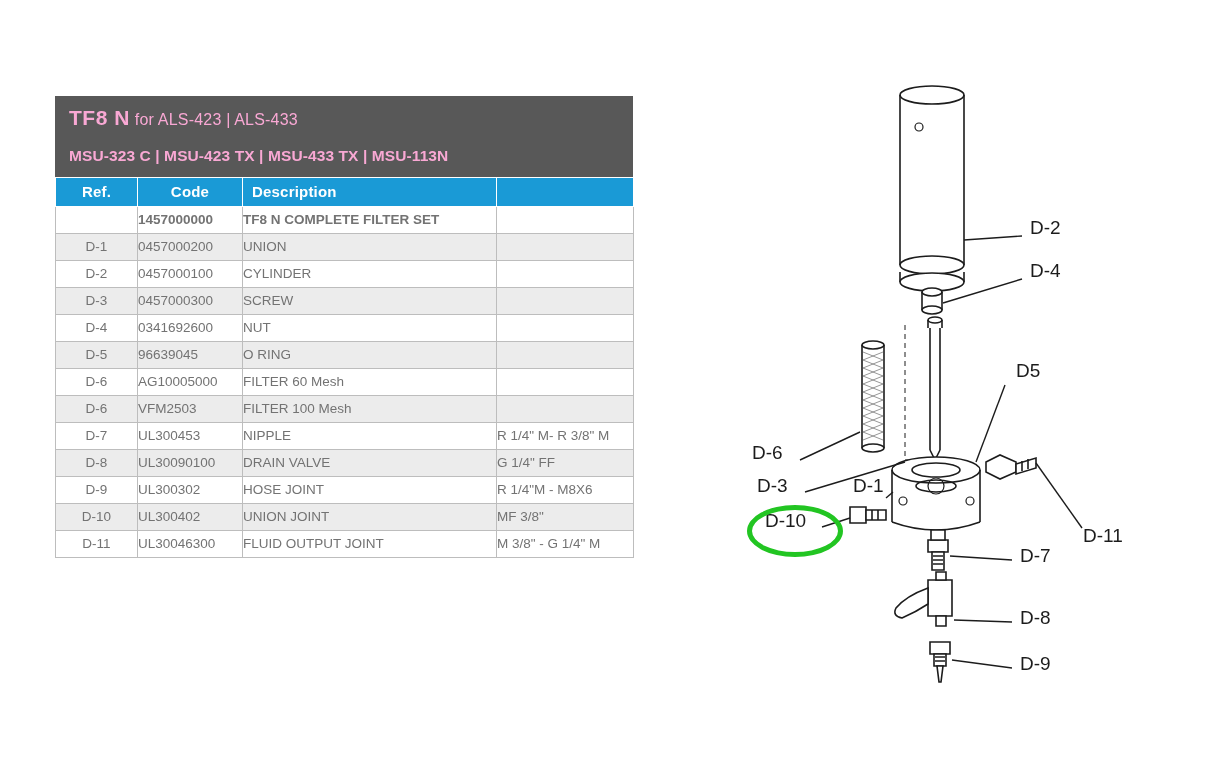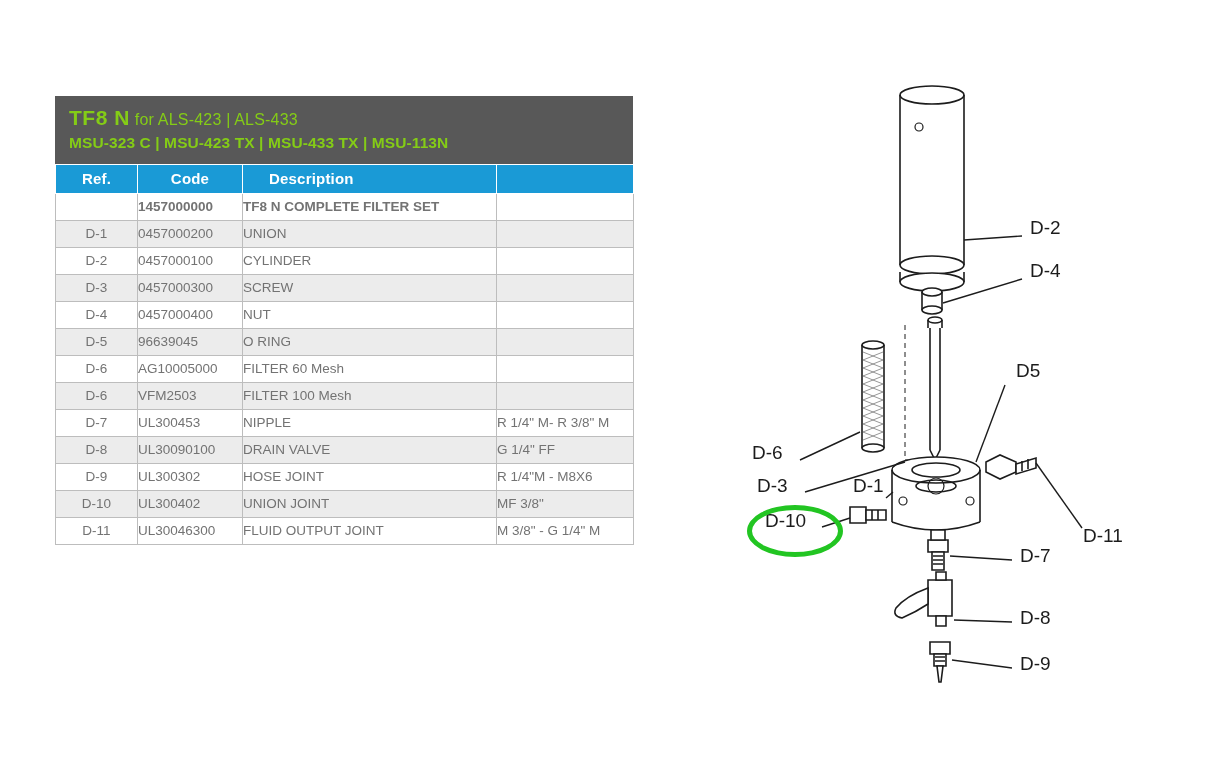--- a/index.html
+++ b/index.html
@@ -25,7 +25,7 @@
 
   .table-header {
     background: #585858;
-    color: #84cc16;
+    color: #f9a8d4;
     padding: 8px 0 10px 14px;
     line-height: 1.35;
   }

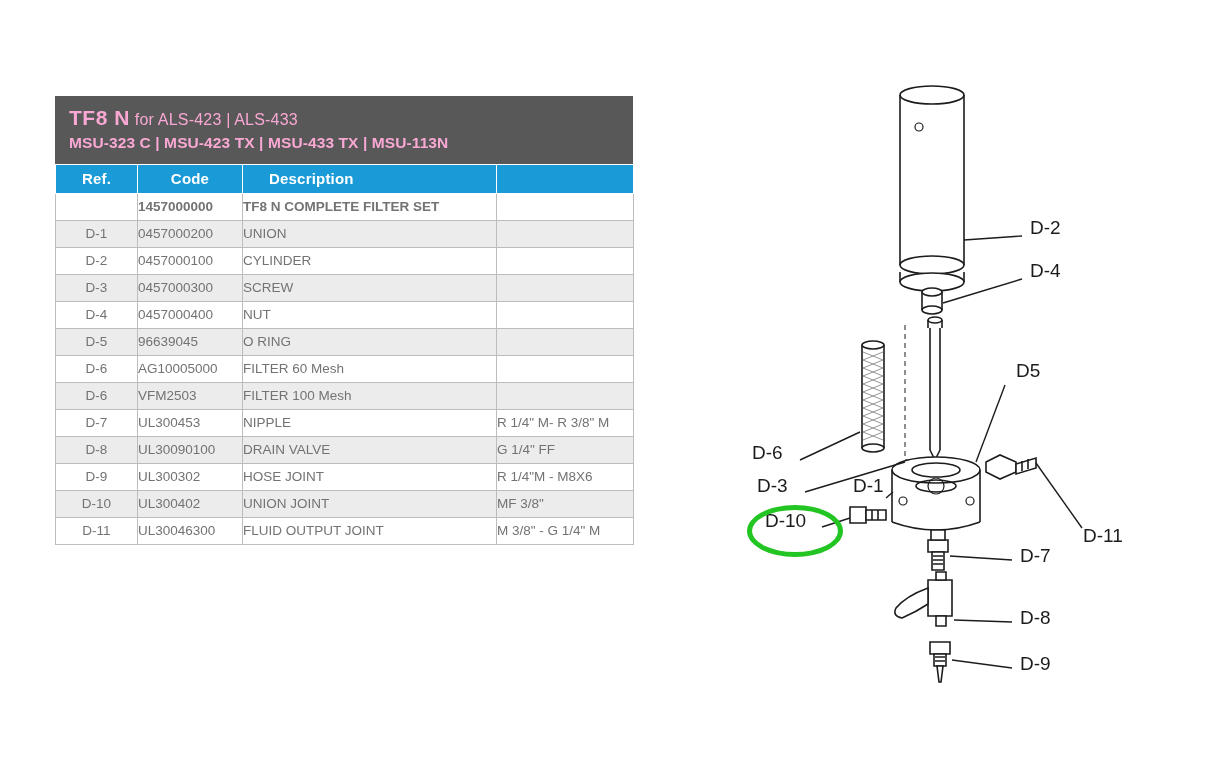--- a/index.html
+++ b/index.html
@@ -46,7 +46,7 @@
     font-size: 15.5px;
     font-weight: bold;
     letter-spacing: .1px;
-    margin-top: 1px;
+    margin-top: 14px;
   }
 
   table.parts {

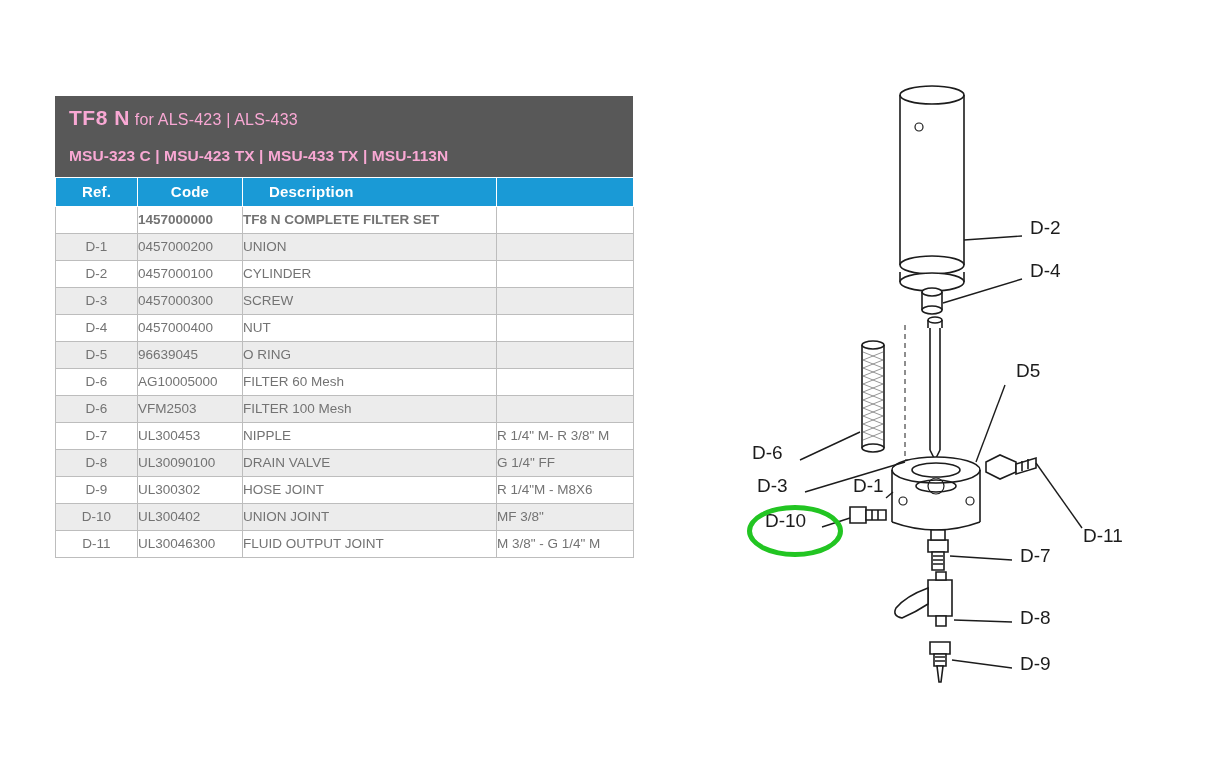--- a/index.html
+++ b/index.html
@@ -71,7 +71,7 @@
   }
   table.parts th.left {
     text-align: left;
-    padding-left: 26px;
+    padding-left: 9px;
   }
 
   table.parts td {

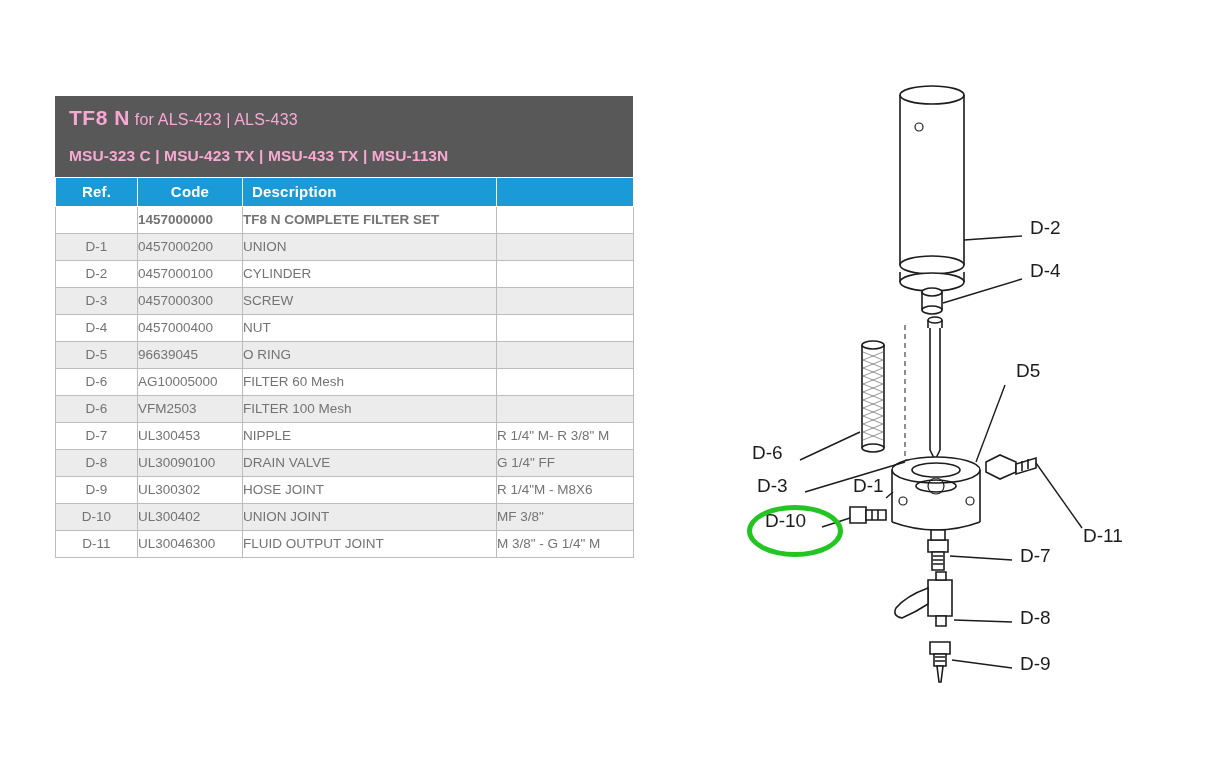--- a/index.html
+++ b/index.html
@@ -183,7 +183,7 @@
 
       <tr class="row-plain">
         <td class="ref">D-4</td>
-        <td class="code">0457000400</td>
+        <td class="code">0341692600</td>
         <td class="desc">NUT</td>
         <td class="spec"></td>
       </tr>

